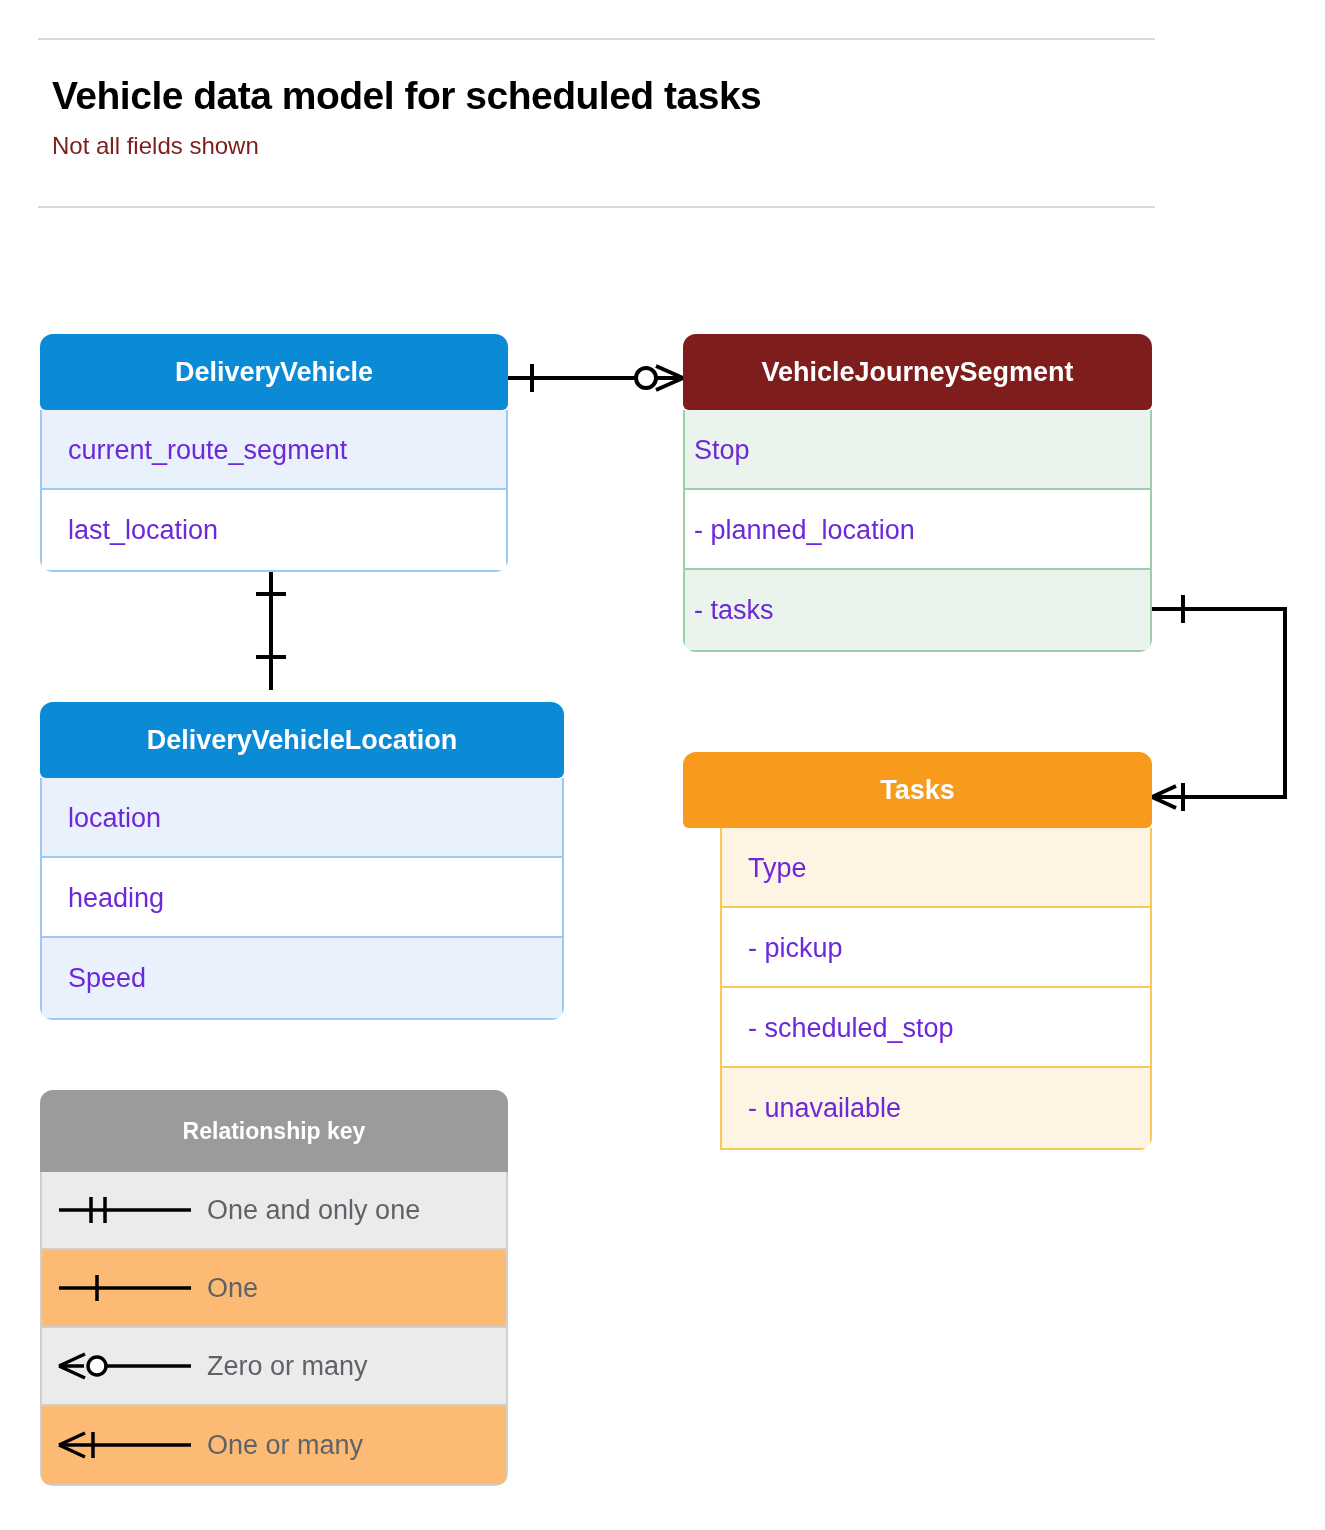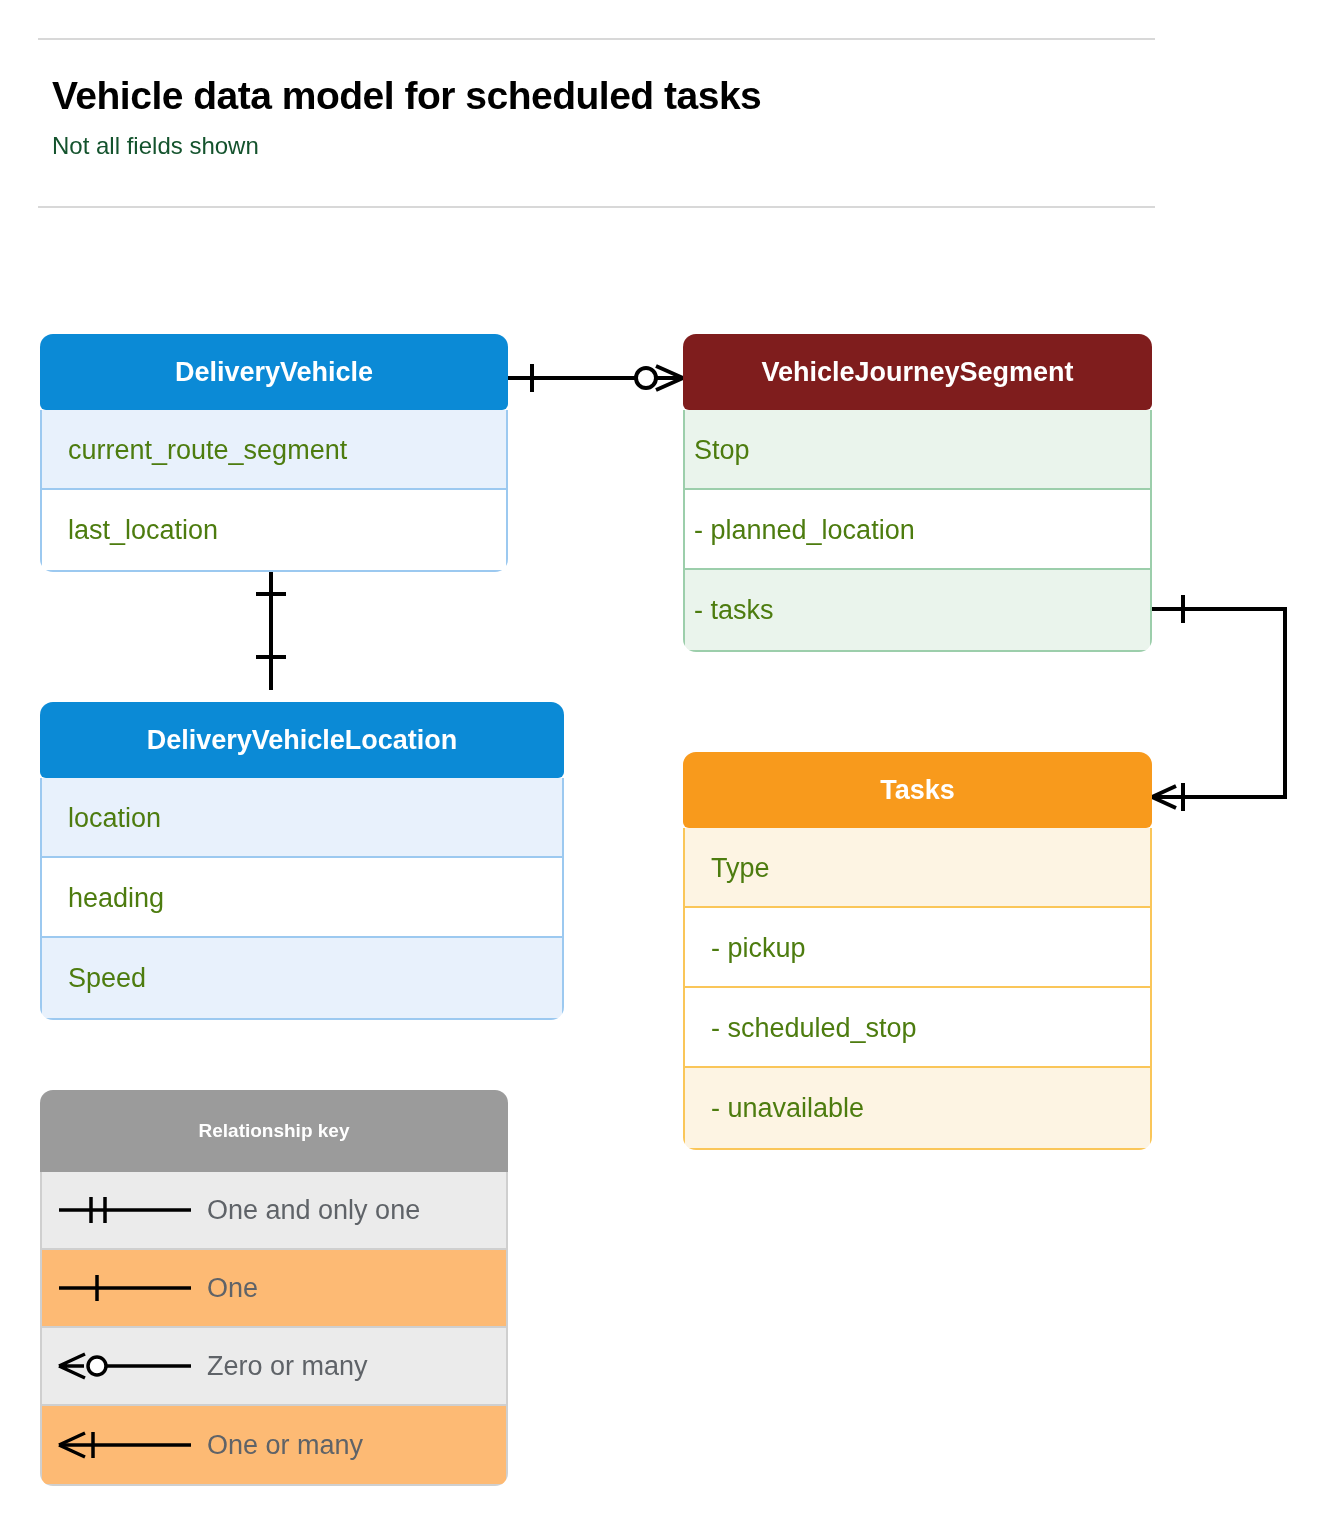--- a/index.html
+++ b/index.html
@@ -42,7 +42,7 @@
     top: 132px;
     font-size: 24px;
     font-weight: 400;
-    color: #14532d;
+    color: #7f1d1d;
     white-space: nowrap;
   }
 

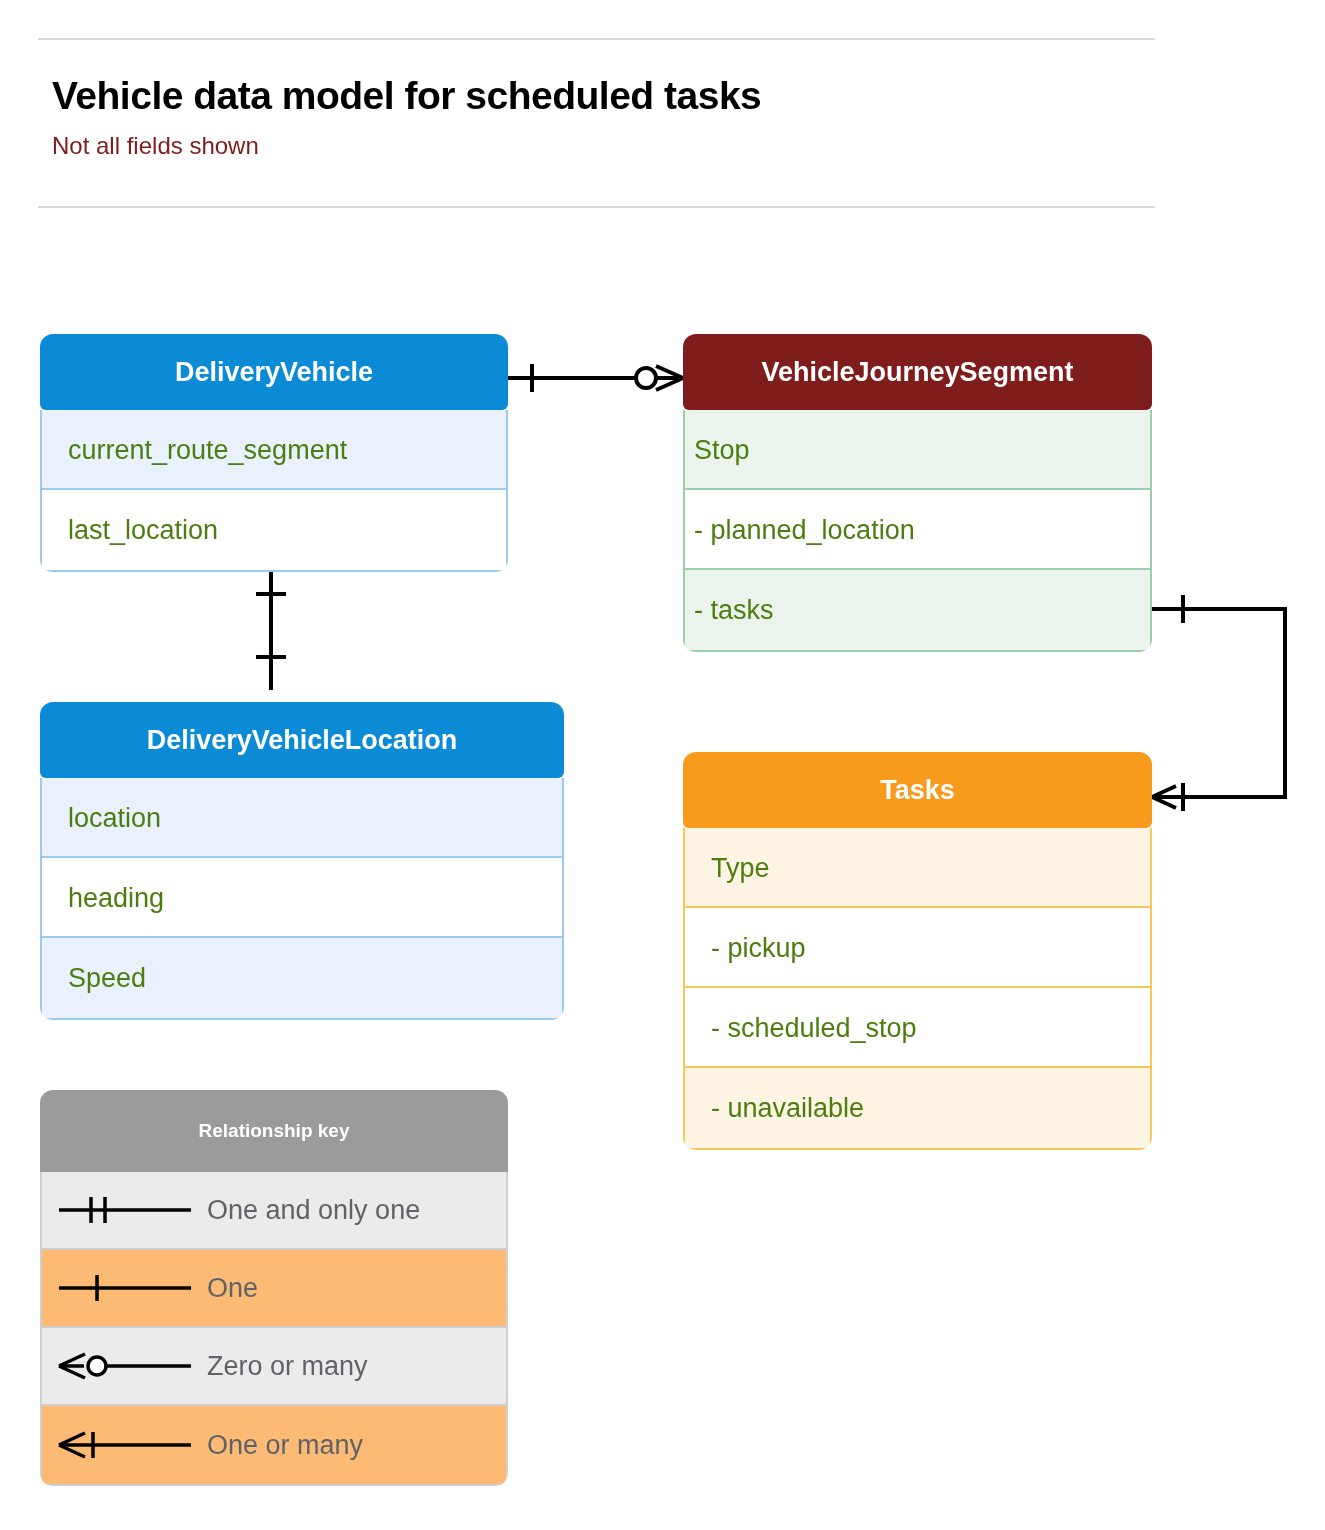--- a/index.html
+++ b/index.html
@@ -72,7 +72,7 @@
     line-height: 80px;
     padding-left: 26px;
     font-size: 27px;
-    color: #4d7c0f;
+    color: #6d28d9;
     box-sizing: border-box;
     white-space: nowrap;
     overflow: hidden;

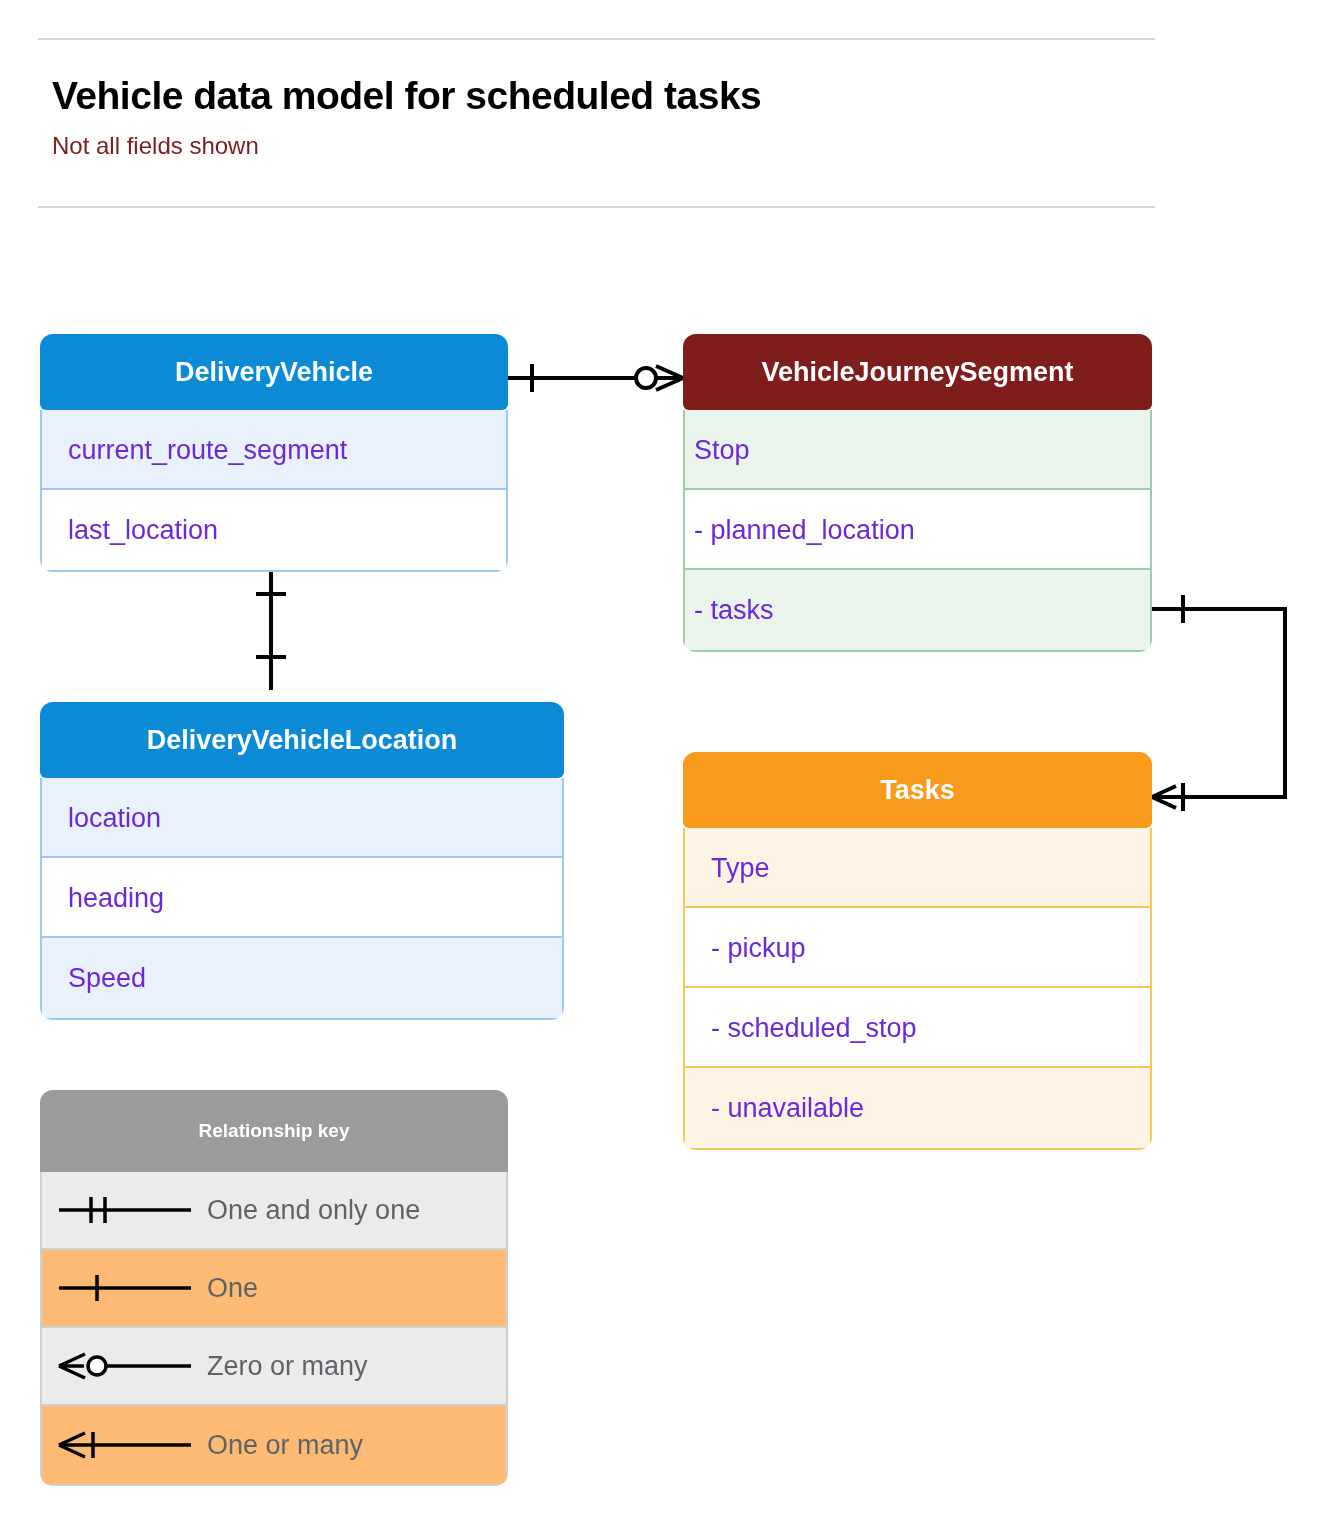--- a/index.html
+++ b/index.html
@@ -94,7 +94,7 @@
 
   
   .theme-orange .entity-header { background: #f89a1c; }
-  .theme-orange .entity-rows   { border: 2px solid #fac659; border-top: none; }
+  .theme-orange .entity-rows   { border: 2px solid #fac659; border-top: none; margin-left: 37px; }
   .theme-orange .entity-row    { border-bottom: 2px solid #fac659; background: #ffffff; }
   .theme-orange .entity-row:last-child { border-bottom: none; }
   .theme-orange .entity-row.tint { background: #fdf4e3; }

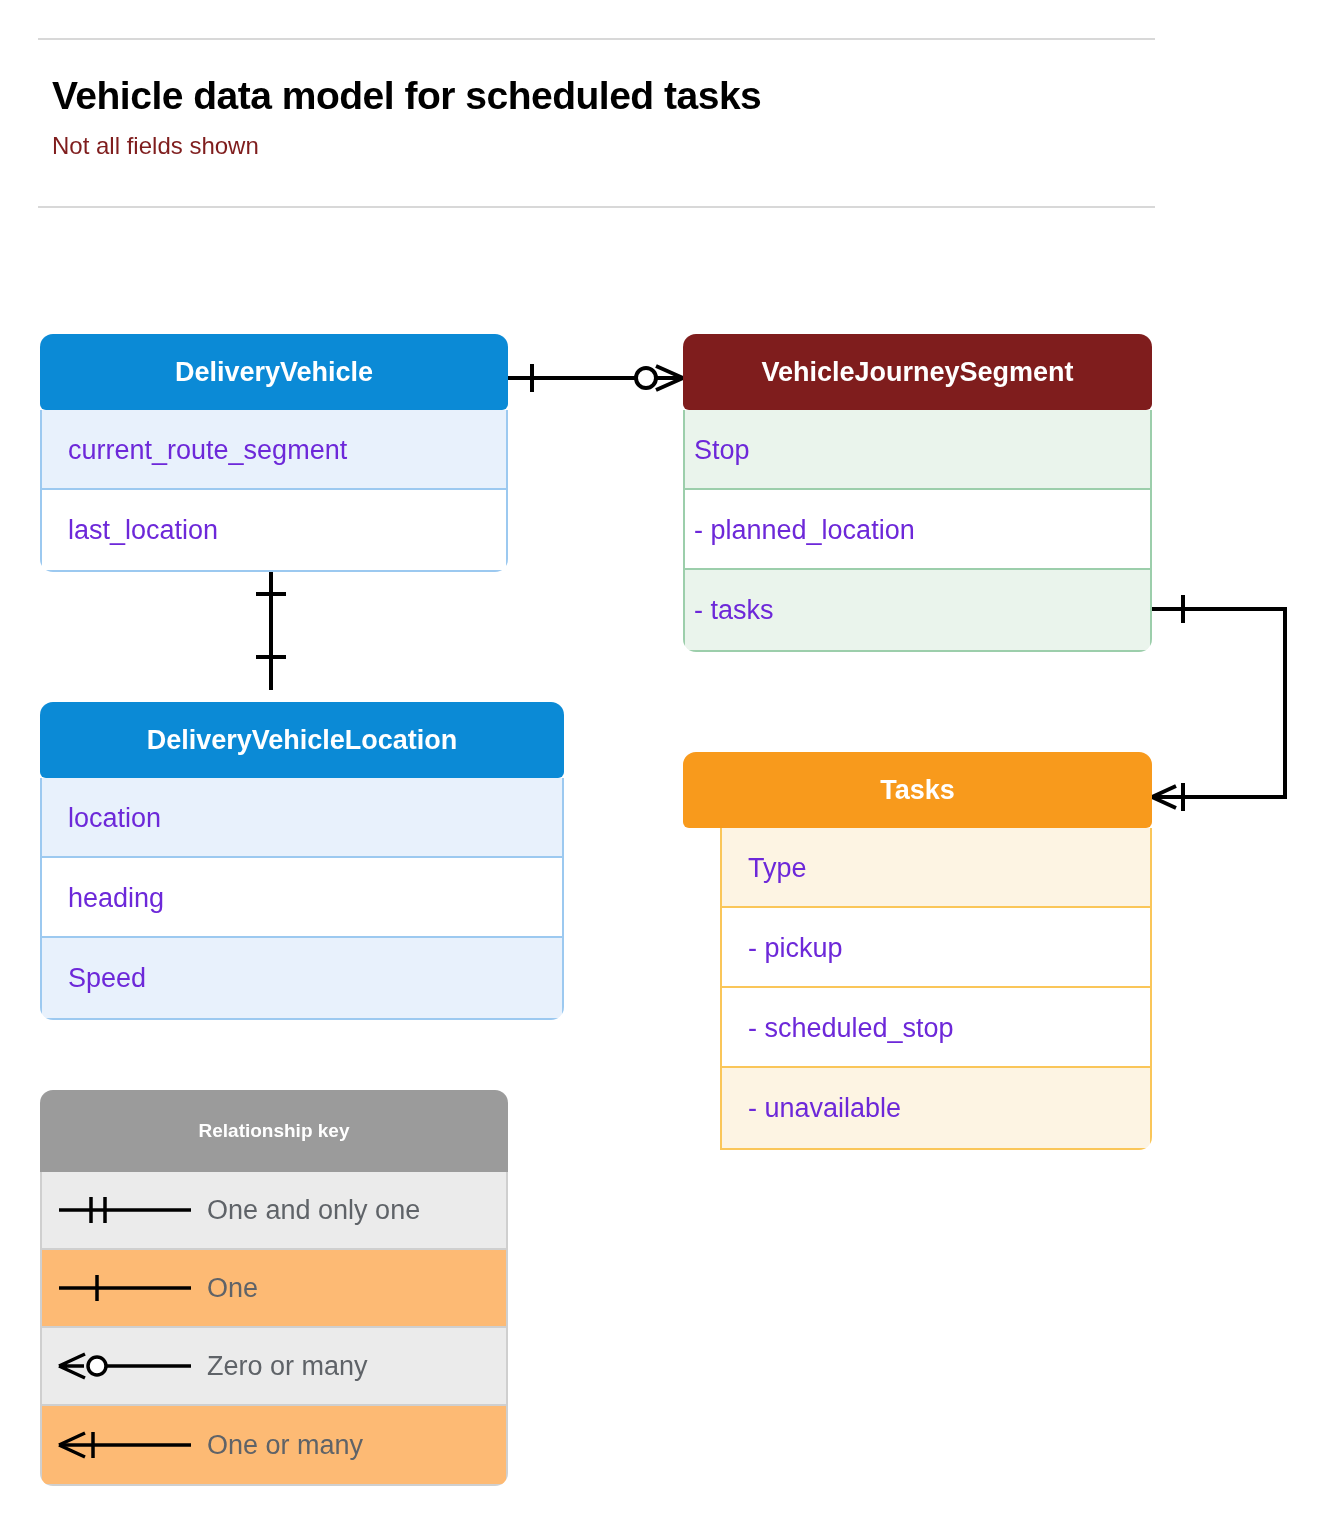--- a/index.html
+++ b/index.html
@@ -114,7 +114,7 @@
     text-align: center;
     background: #9b9b9b;
     color: #ffffff;
-    font-size: 19px;
+    font-size: 23px;
     font-weight: 700;
   }
   #legend-rows {

